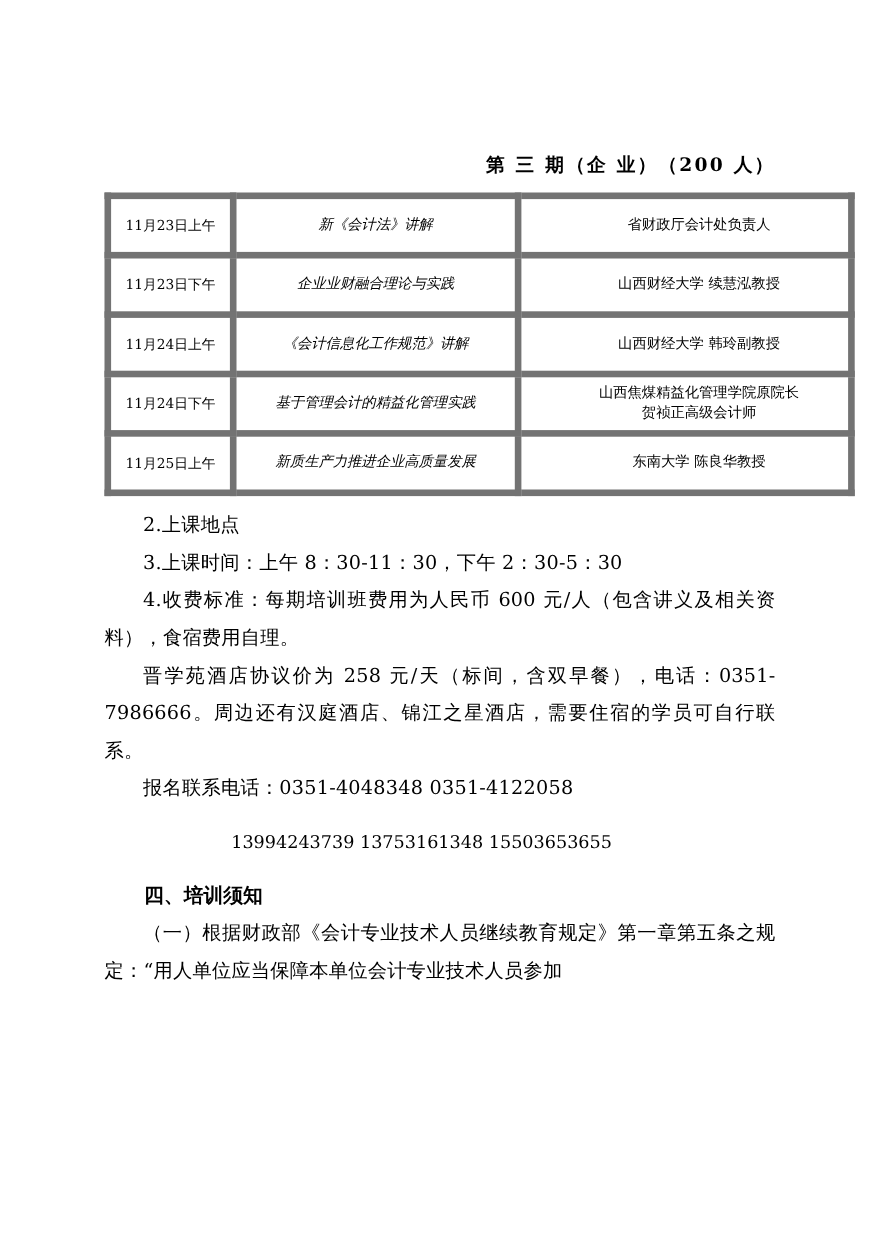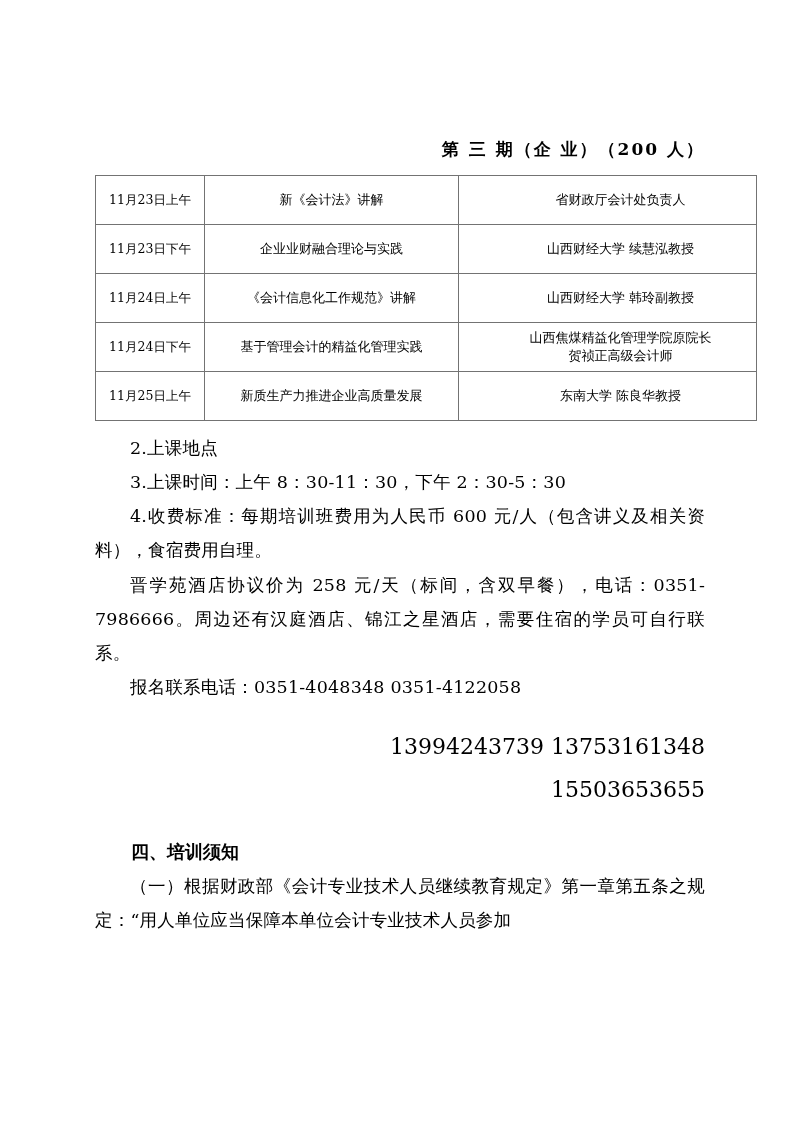--- a/index.html
+++ b/index.html
@@ -38,7 +38,7 @@
     table-layout: fixed;
   }
   table.schedule td {
-    border: 1px solid #737373;
+    border: 6px solid #737373;
     height: 44px;
     font-size: 13px;
     text-align: center;

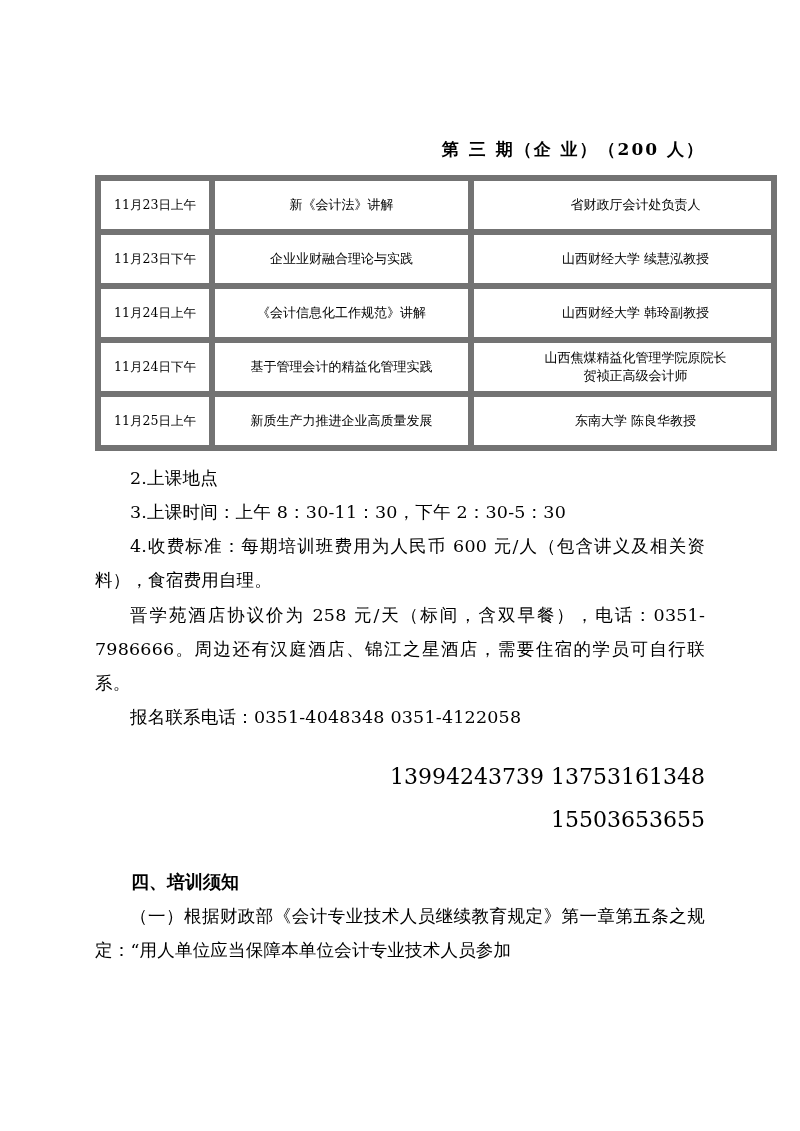--- a/index.html
+++ b/index.html
@@ -52,6 +52,7 @@
   }
   table.schedule td.col-topic {
     width: 245px;
+    font-style: italic;
   }
   table.schedule td.col-speaker {
     width: 263px;

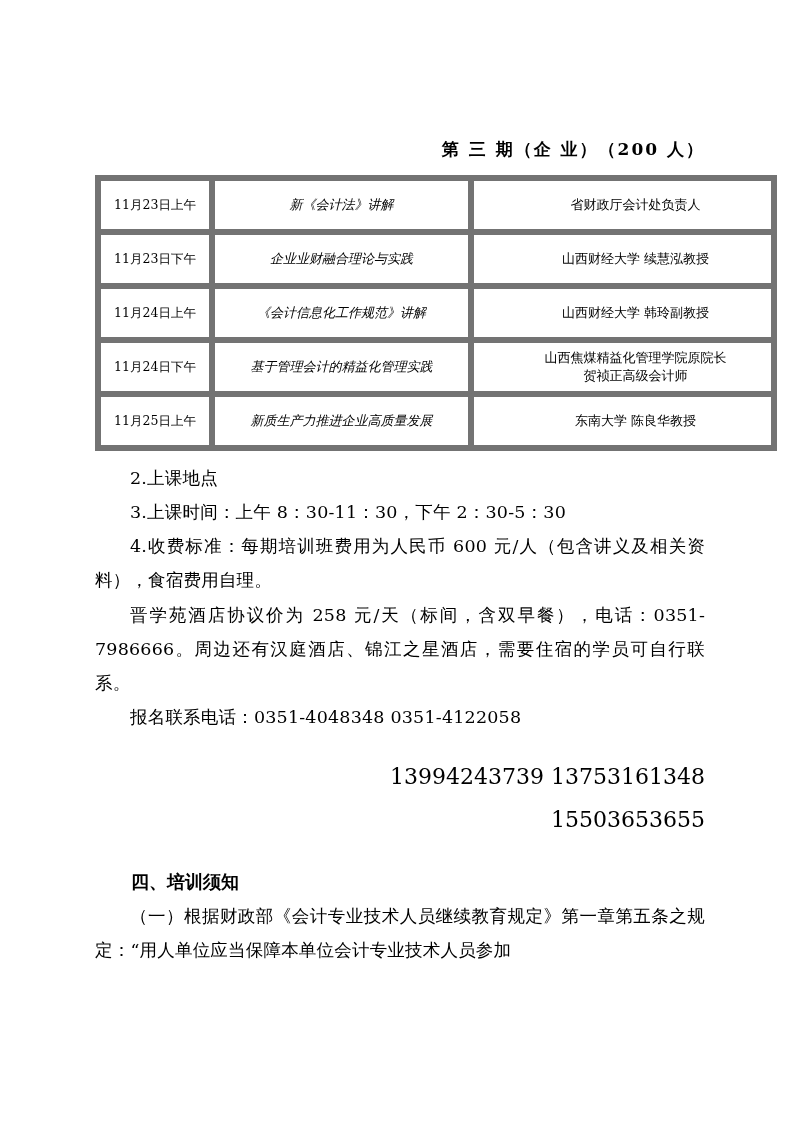--- a/index.html
+++ b/index.html
@@ -80,9 +80,8 @@
   }
   .phones-second {
     padding-left: 7.2em;
-    font-size: 22px;
+    font-size: 16px;
     line-height: 1.95;
-    text-align: right;
   }
 </style>
 </head>

